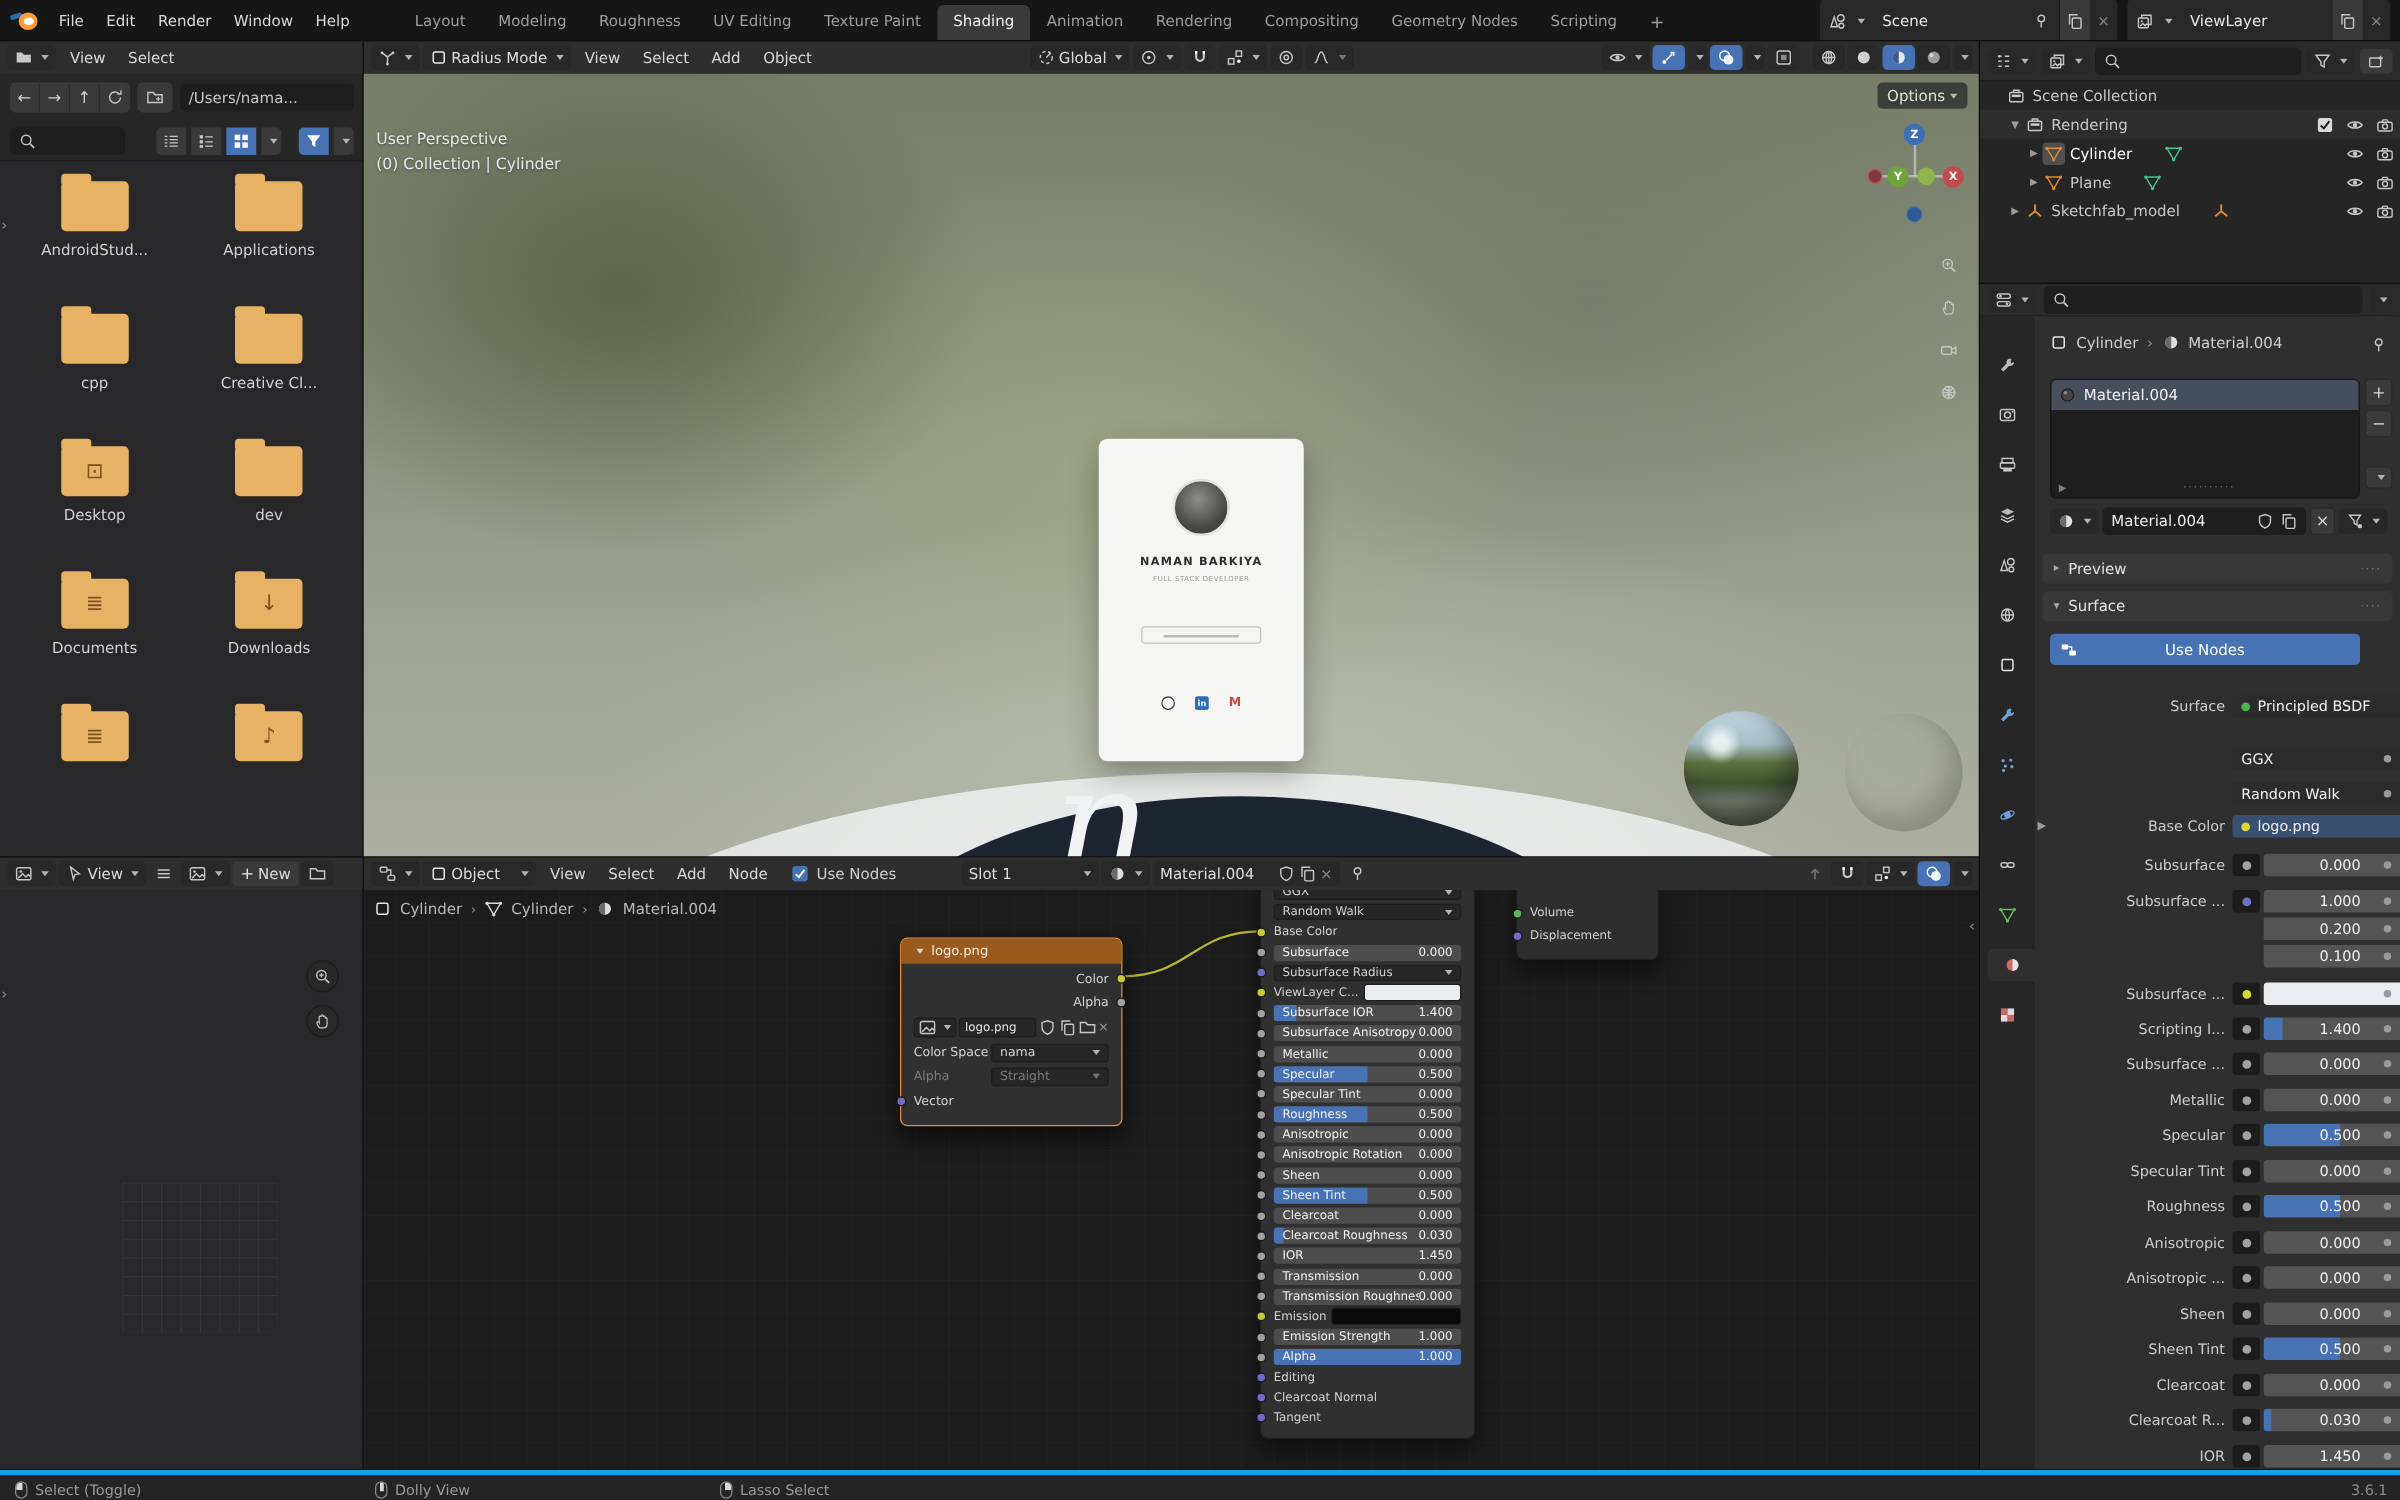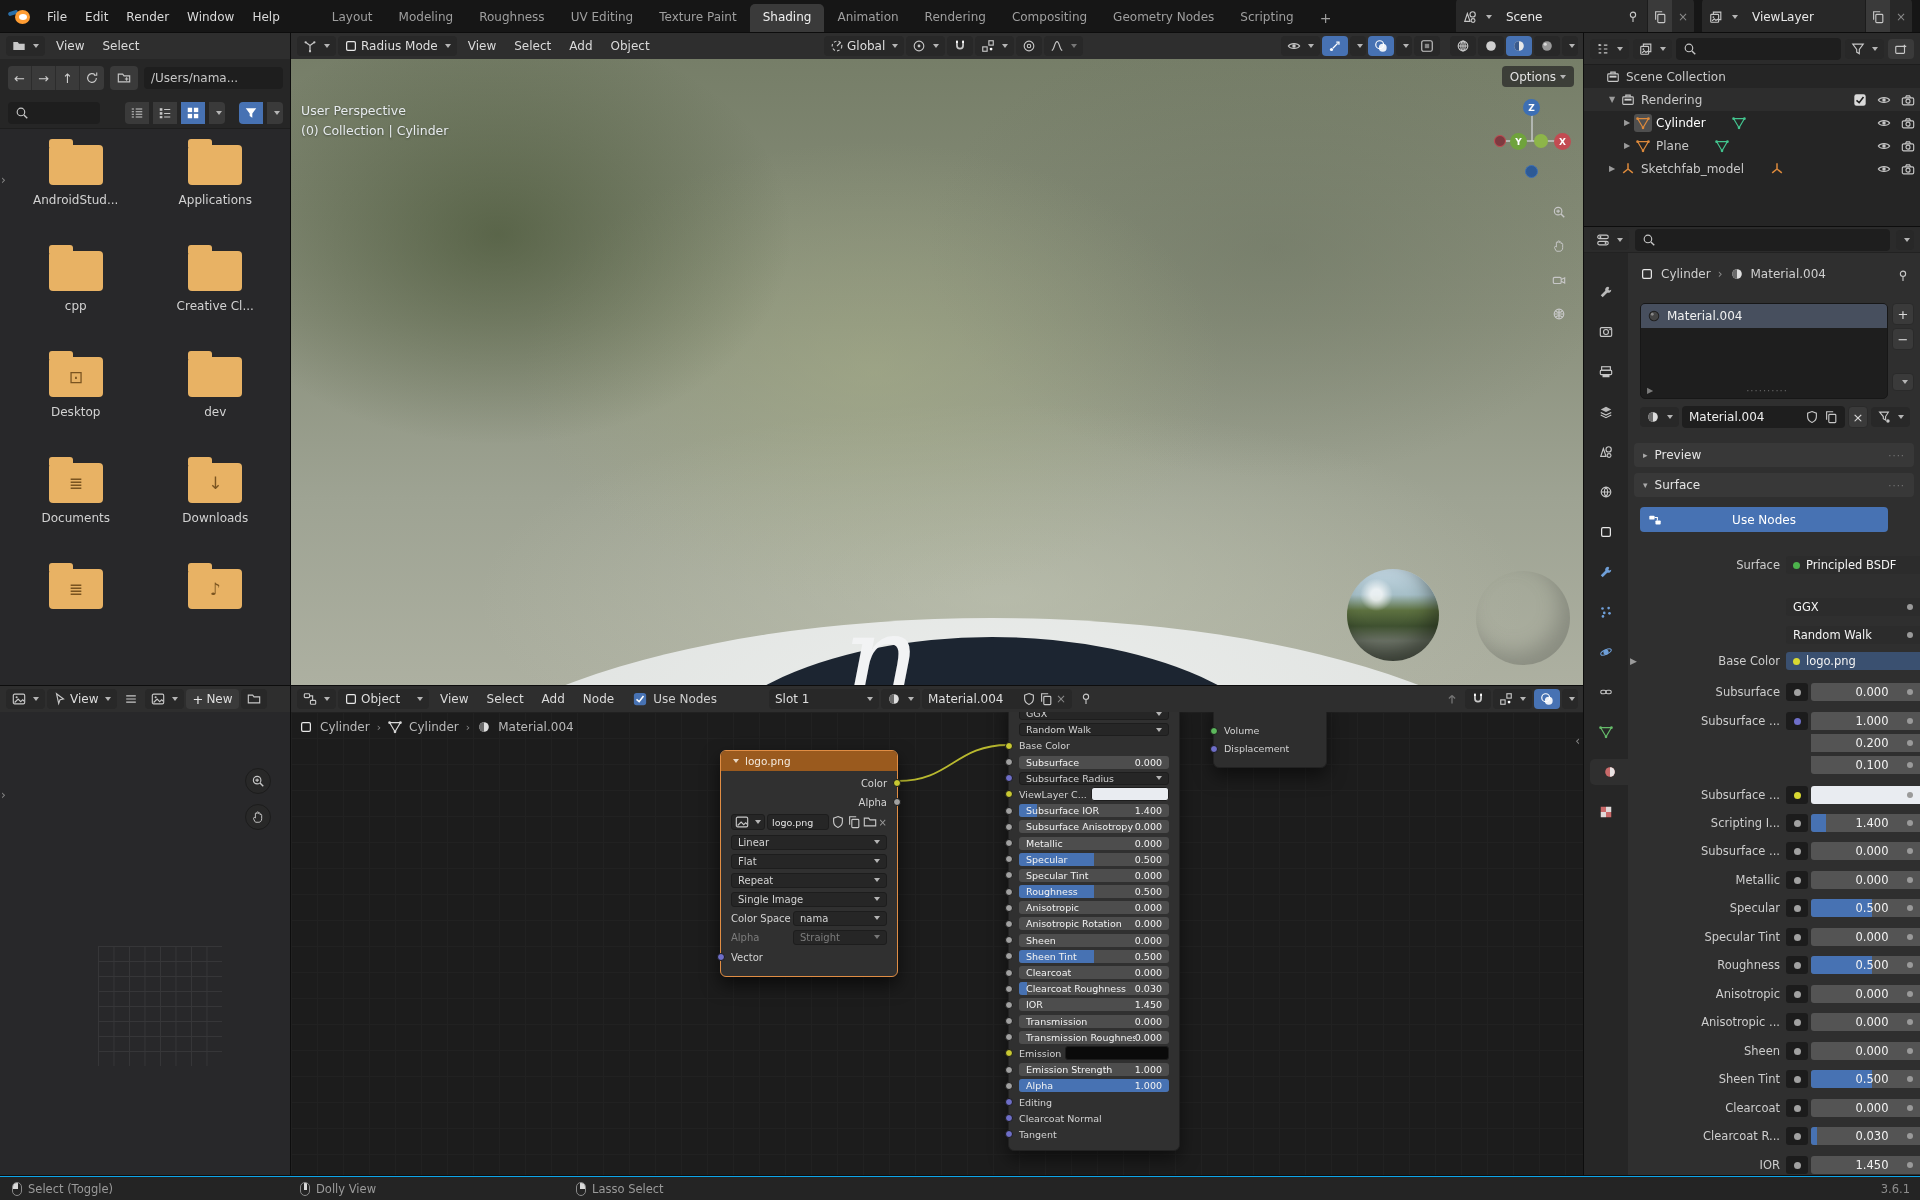--- a/index.html
+++ b/index.html
@@ -632,6 +632,19 @@
     <div id="platform"></div>
     <div id="navyellipse"></div>
     <div id="nletter">n</div>
+    <div id="card">
+      <div class="avatar"></div>
+      <div class="cname">NAMAN BARKIYA</div>
+      <div class="csub">FULL STACK DEVELOPER</div>
+      <div class="cbtn">
+          <i></i>
+        </div>
+      <div class="icons">
+        <span class="gh"></span>
+        <span class="li">in</span>
+        <span class="gm">M</span>
+      </div>
+    </div>
     <div class="sphere" id="hdrisphere"></div>
     <div class="sphere" id="whitesphere"></div>
     <div id="vp-text">

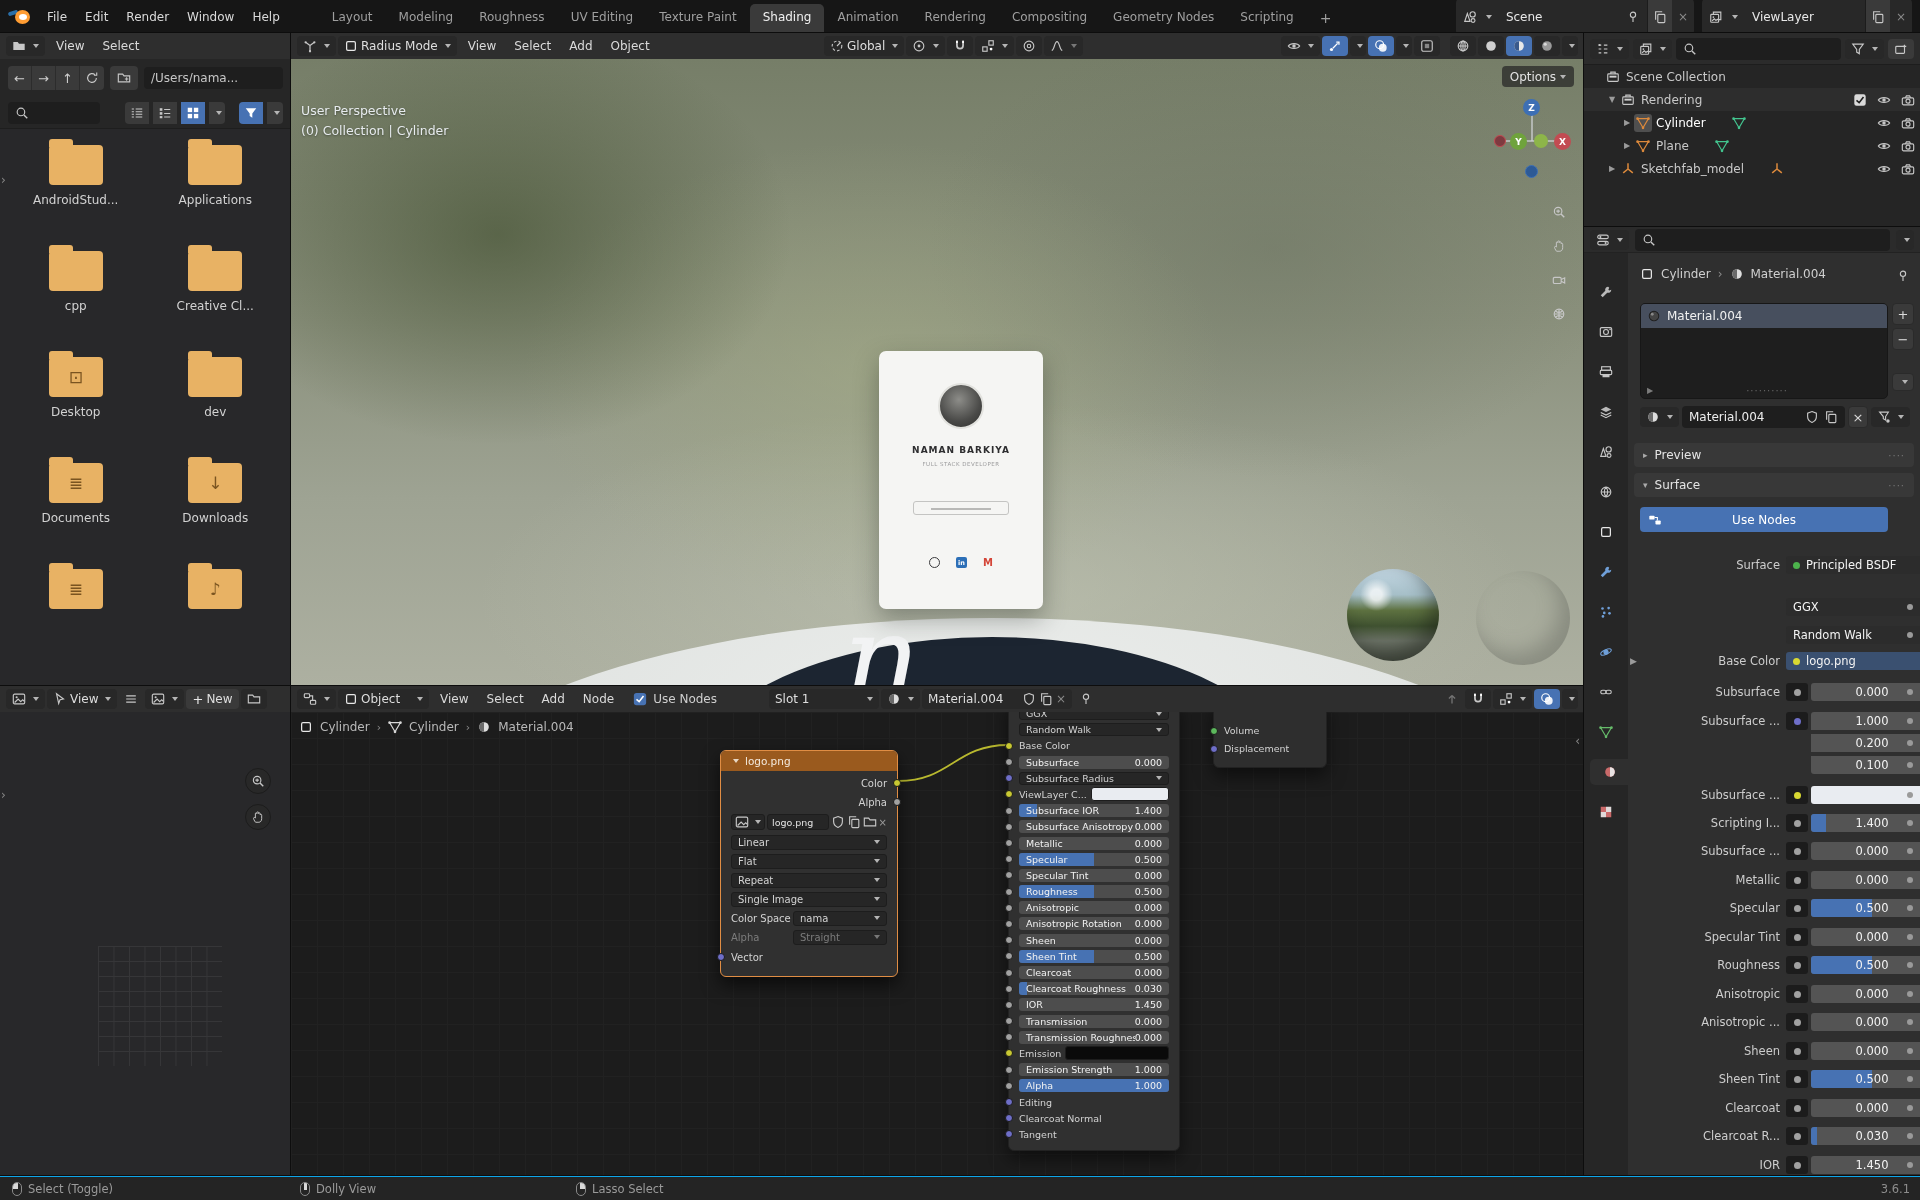--- a/index.html
+++ b/index.html
@@ -885,32 +885,6 @@
             </span>
           <span style="color:#9a9a9a;font-size:10px">×</span>
         </div>
-        <div id="imgnode-dds">
-            <div class="nrow">
-              <div class="ndd">
-                <span>Linear</span>
-                <span class="cv"></span>
-              </div>
-            </div>
-            <div class="nrow">
-              <div class="ndd">
-                <span>Flat</span>
-                <span class="cv"></span>
-              </div>
-            </div>
-            <div class="nrow">
-              <div class="ndd">
-                <span>Repeat</span>
-                <span class="cv"></span>
-              </div>
-            </div>
-            <div class="nrow">
-              <div class="ndd">
-                <span>Single Image</span>
-                <span class="cv"></span>
-              </div>
-            </div>
-          </div>
         <div class="nrow">
             <span class="nlabel" style="width:58px">Color Space</span>
             <div class="ndd">

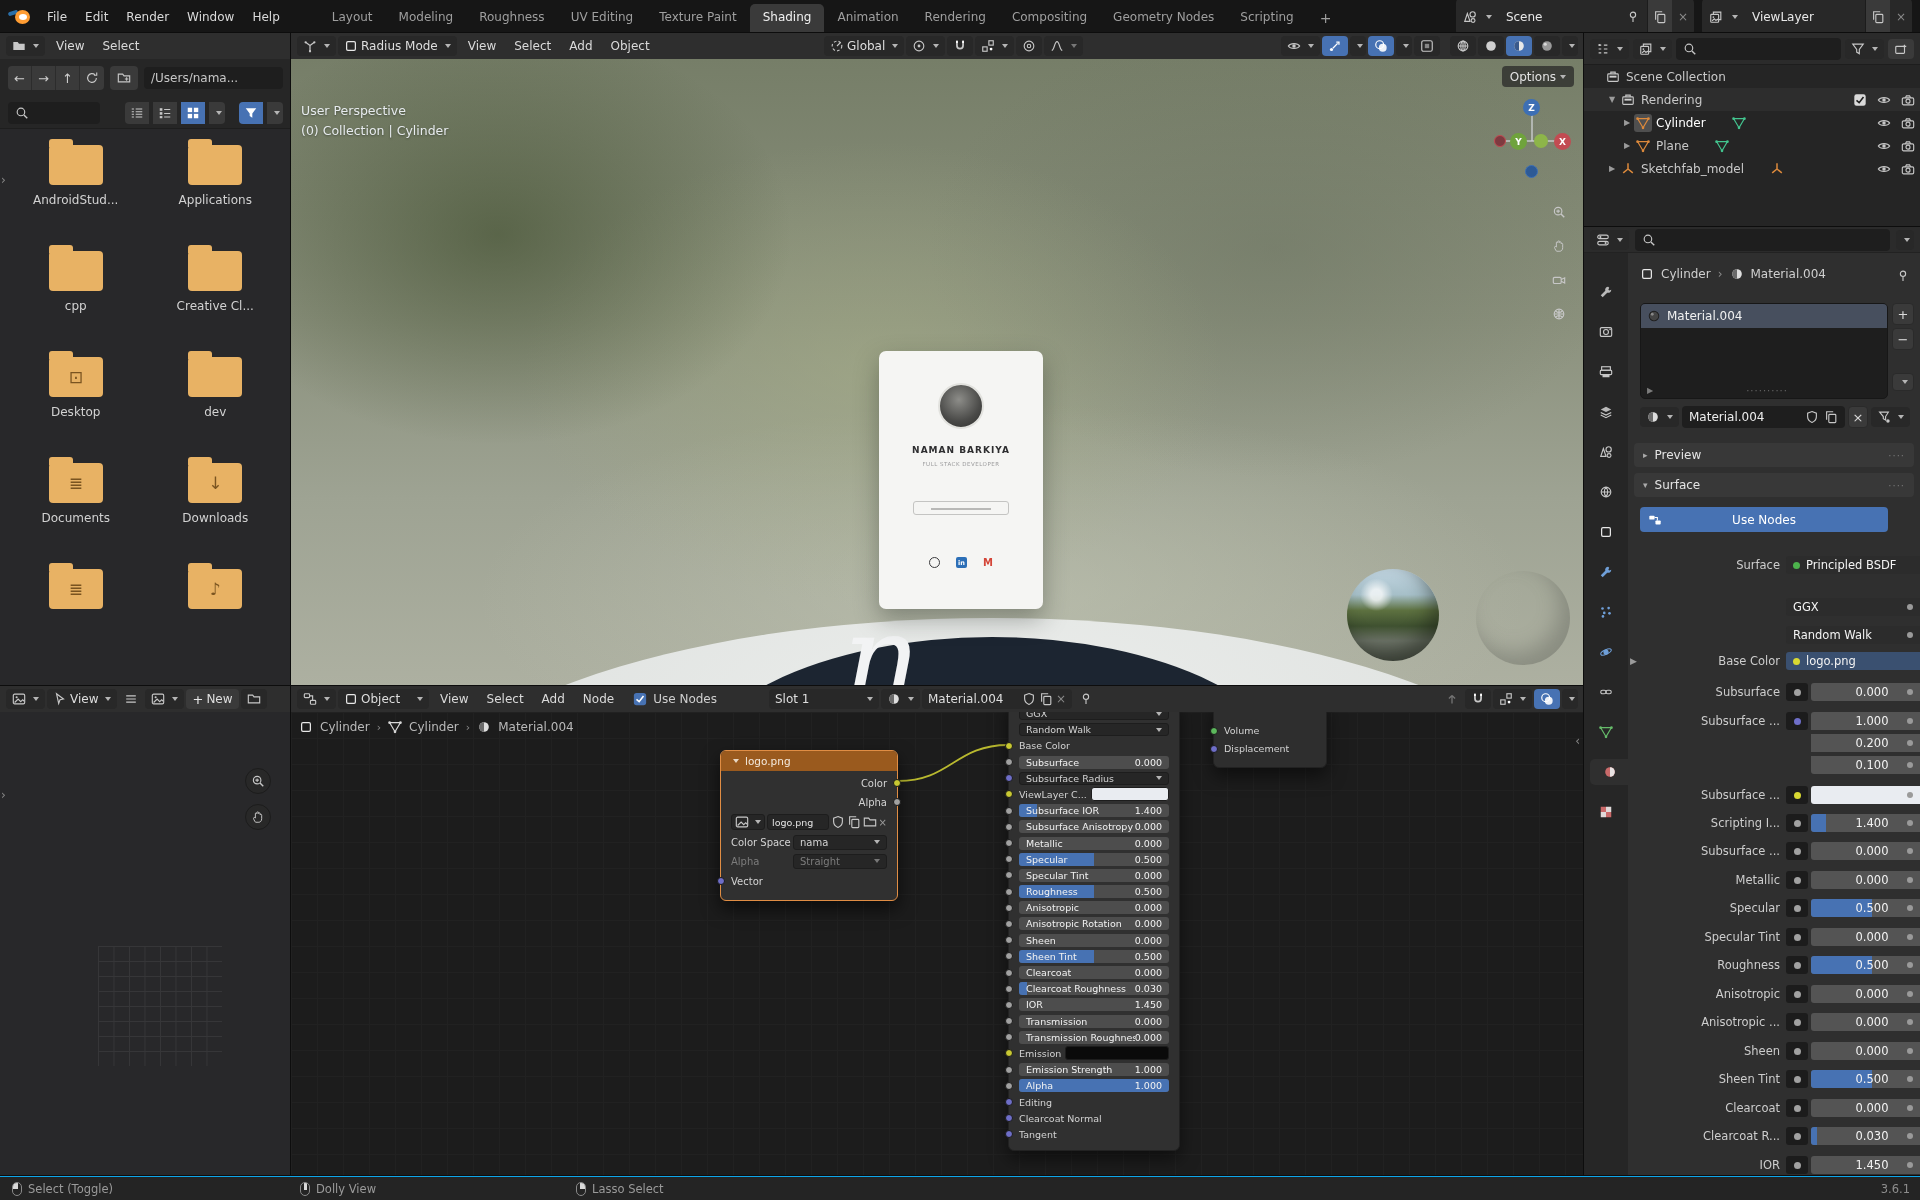--- a/index.html
+++ b/index.html
@@ -164,7 +164,7 @@
 .kdot{position:absolute;right:7px;top:7px;width:6px;height:6px;border-radius:50%;background:#9a9a9a}
 .dot{width:7px;height:7px;border-radius:50%;display:inline-block;flex:none}
 
-#statusbar{left:0;top:1176px;width:1920px;height:24px;background:#242424;border-top:1px solid #0ea5e9;color:#9a9a9a;font-size:11.5px}
+#statusbar{left:0;top:1176px;width:1920px;height:24px;background:#242424;border-top:4px solid #0ea5e9;color:#9a9a9a;font-size:11.5px}
 .st-item{position:absolute;top:0;height:24px;display:flex;align-items:center;gap:6px}
 #st-version{position:absolute;right:10px;top:0;height:24px;display:flex;align-items:center;color:#8d8d8d}
 .mouse{width:10px;height:14px;border:1px solid #8a8a8a;border-radius:5px;position:relative;overflow:hidden}

